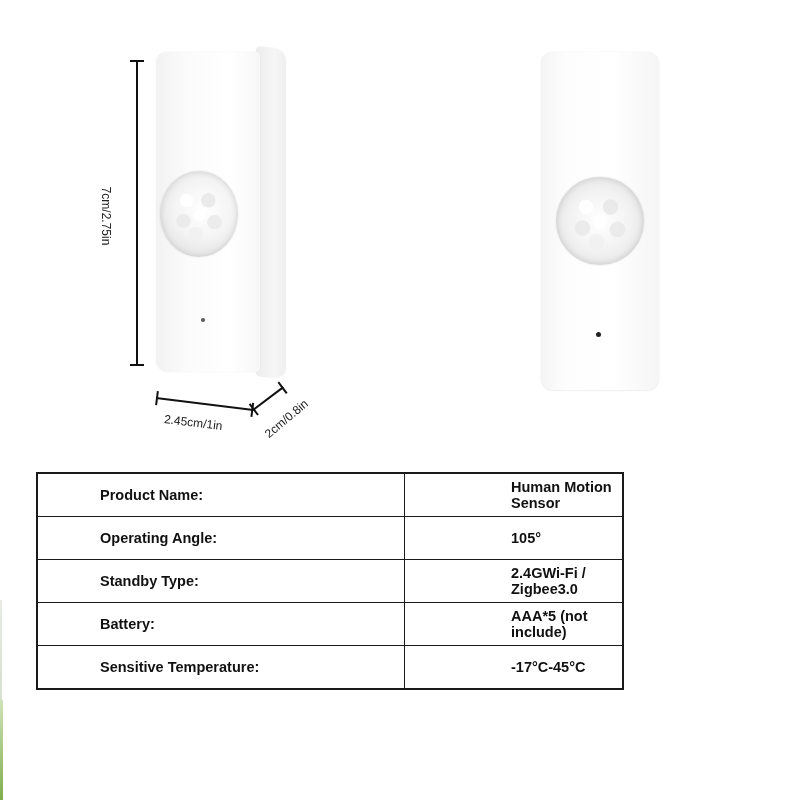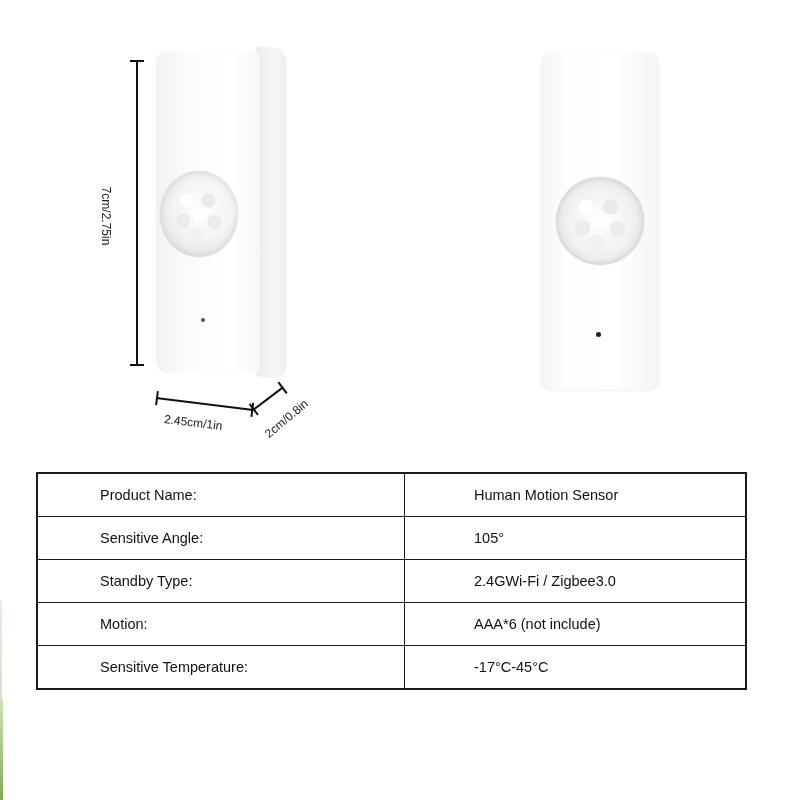--- a/index.html
+++ b/index.html
@@ -238,9 +238,10 @@
       position: absolute;
       left: 36px;
       top: 472px;
-      width: 711px;
+      width: 588px;
       border-collapse: collapse;
       border: 2px solid #1a1a1a;
+      font-weight: bold;
     }
     .spec-table td {
       border: 1.5px solid #1a1a1a;

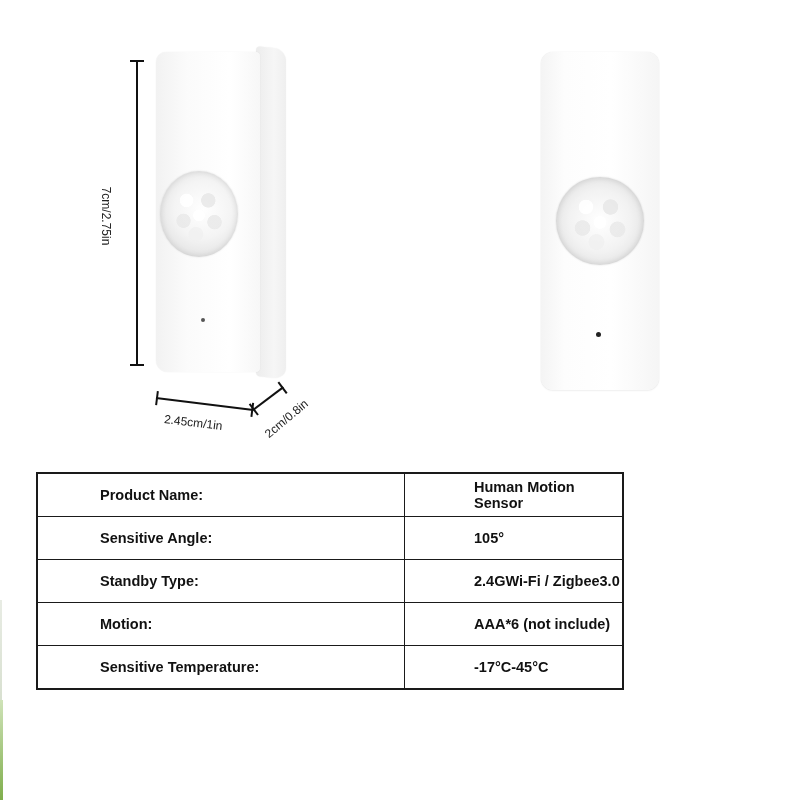--- a/index.html
+++ b/index.html
@@ -256,7 +256,7 @@
       padding-left: 62px;
     }
     .spec-table td.value {
-      padding-left: 69px;
+      padding-left: 106px;
     }
   </style>
 </head>

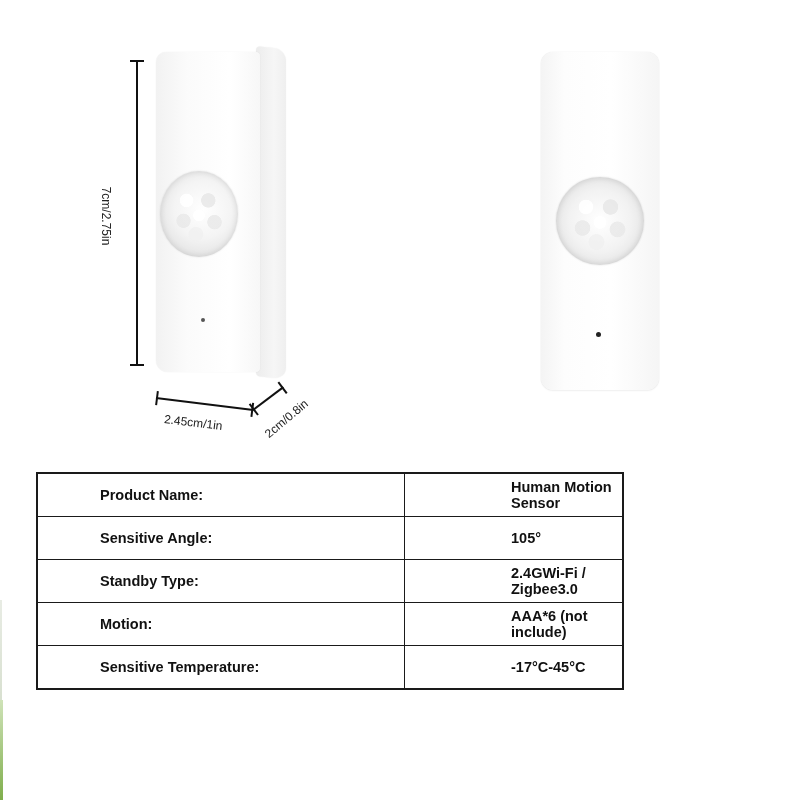--- a/index.html
+++ b/index.html
@@ -300,7 +300,7 @@
         <td class="value">Human Motion Sensor</td>
       </tr>
       <tr>
-        <td class="label">Sensitive Angle:</td>
+        <td class="label">Operating Angle:</td>
         <td class="value">105°</td>
       </tr>
       <tr>

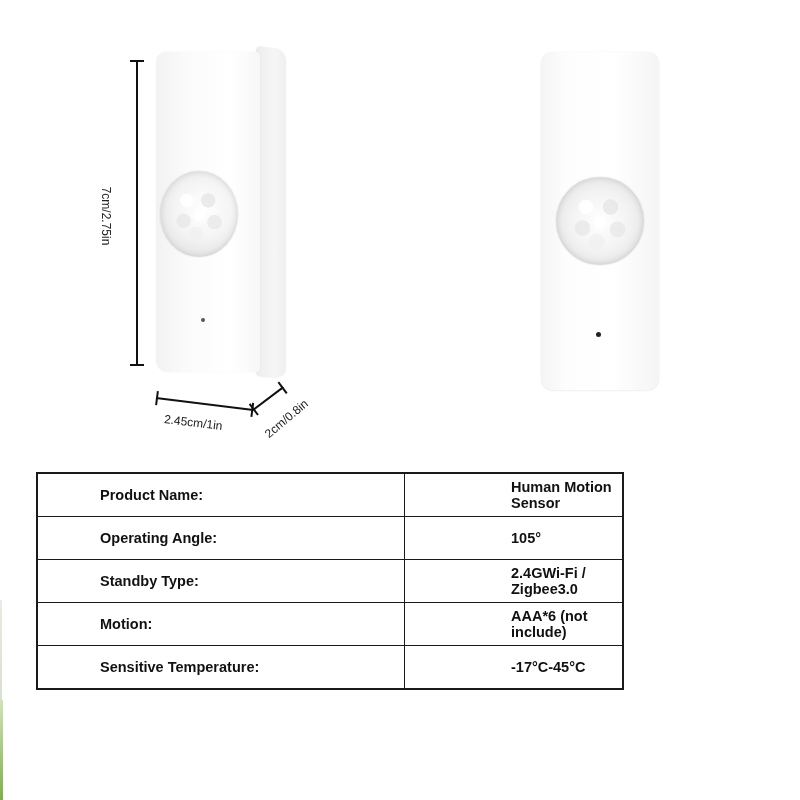--- a/index.html
+++ b/index.html
@@ -308,7 +308,7 @@
         <td class="value">2.4GWi-Fi / Zigbee3.0</td>
       </tr>
       <tr>
-        <td class="label">Motion:</td>
+        <td class="label">Battery:</td>
         <td class="value">AAA*6 (not include)</td>
       </tr>
       <tr>

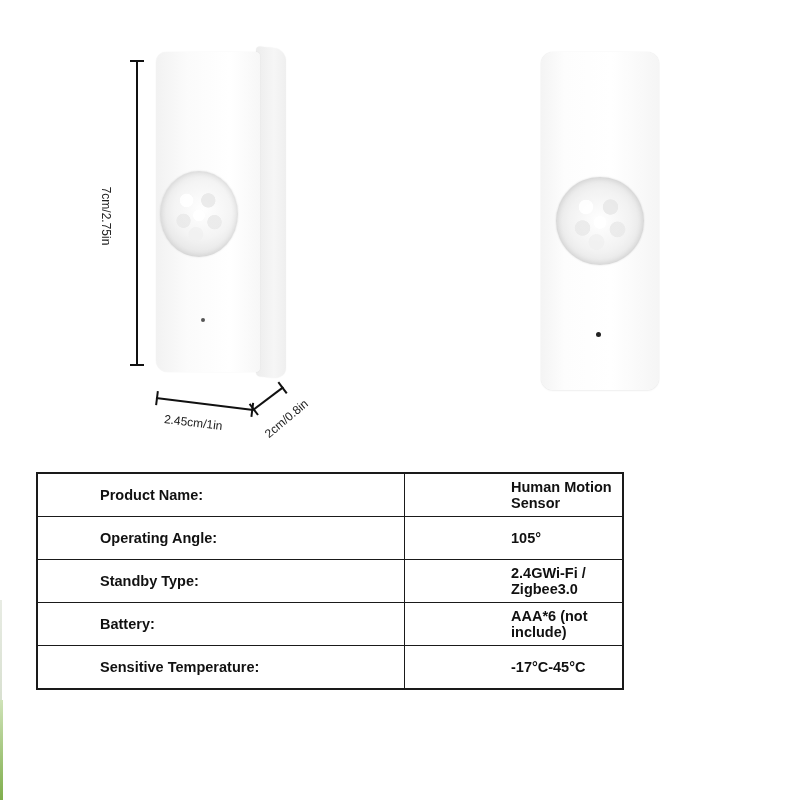--- a/index.html
+++ b/index.html
@@ -309,7 +309,7 @@
       </tr>
       <tr>
         <td class="label">Battery:</td>
-        <td class="value">AAA*6 (not include)</td>
+        <td class="value">AAA*5 (not include)</td>
       </tr>
       <tr>
         <td class="label">Sensitive Temperature:</td>

